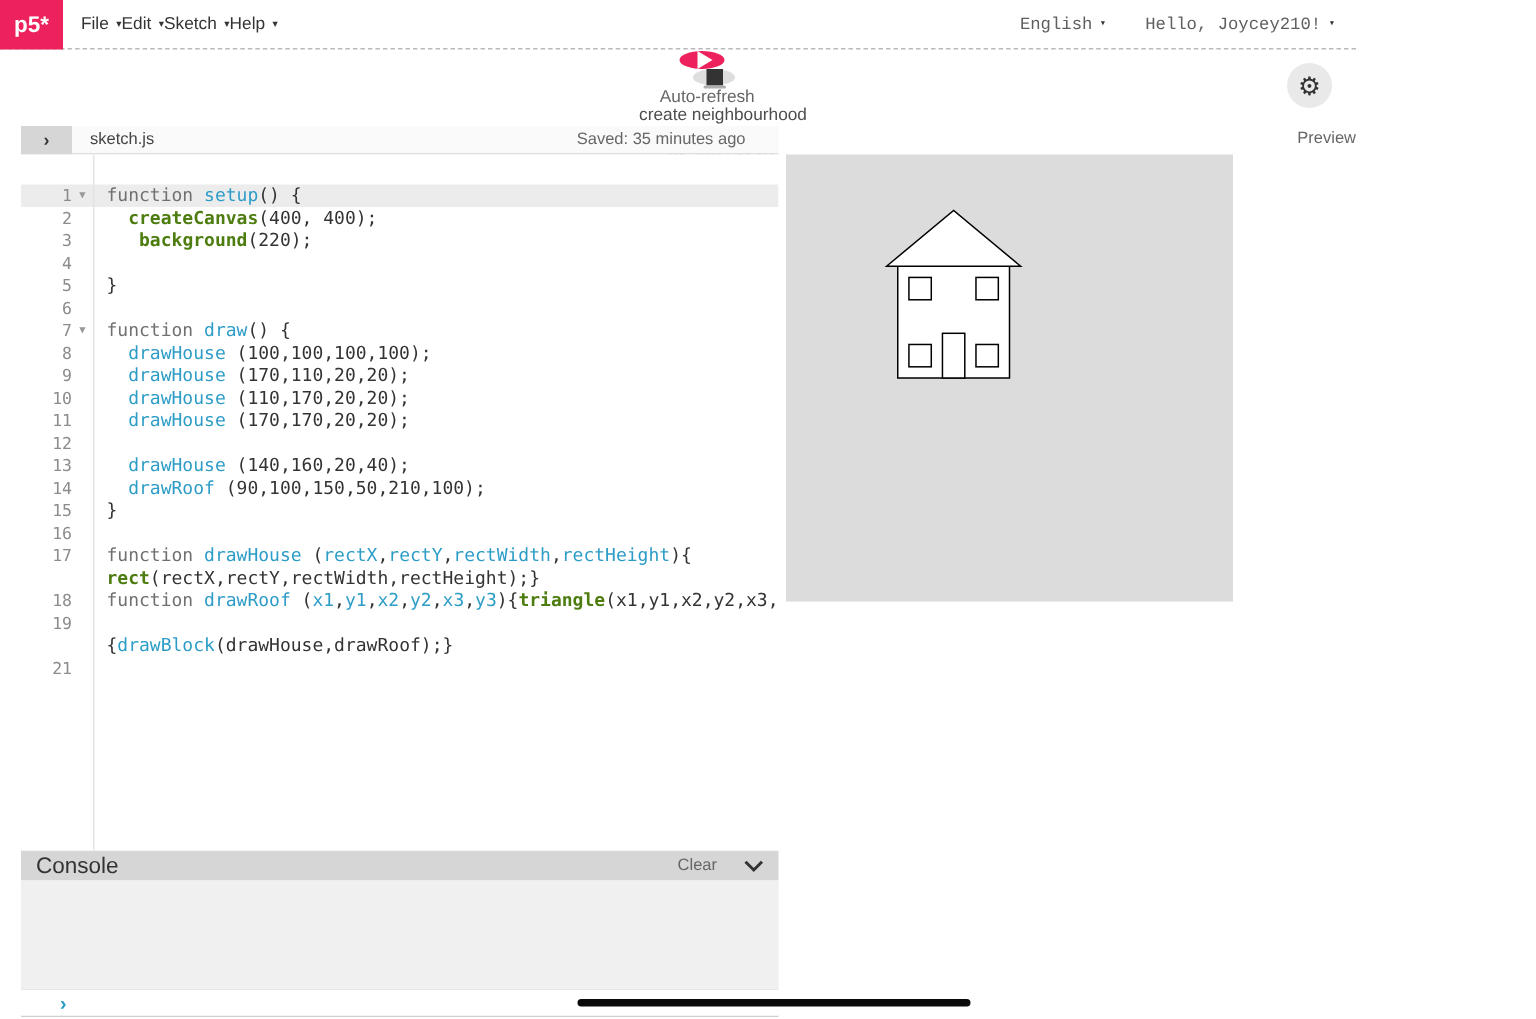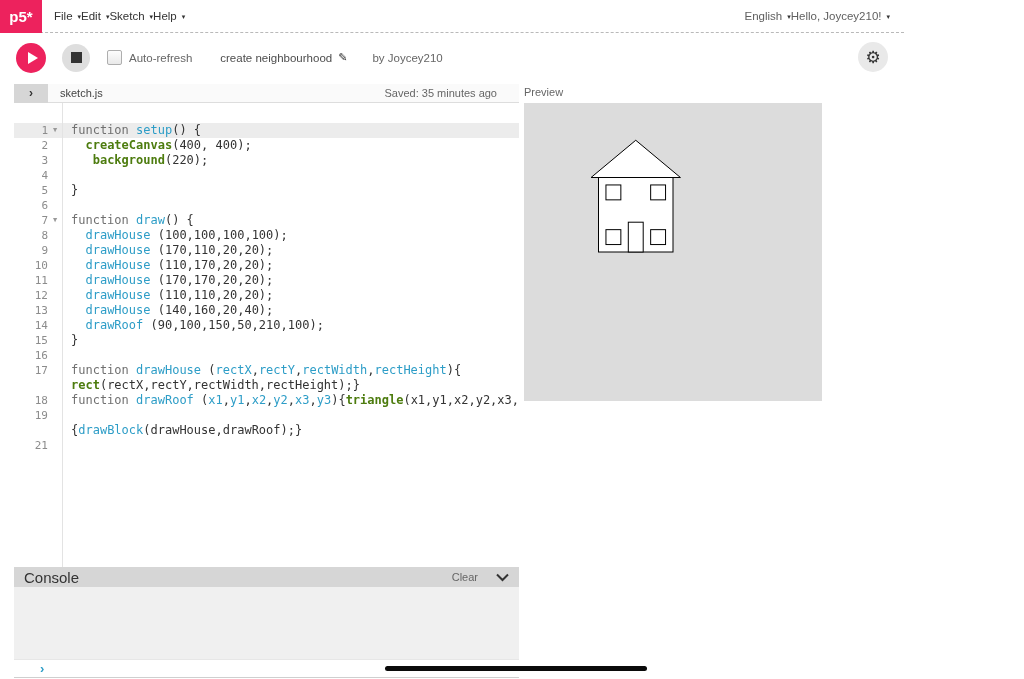--- a/index.html
+++ b/index.html
@@ -15,7 +15,7 @@
   .menus { display:flex; margin-left:12px; }
   .menu-item { font-size:11.5px; color:#333; display:flex; align-items:center; gap:5px; cursor:pointer; }
   .caret { font-size:7px; color:#333; line-height:1; }
-  .nav-right { margin-left:auto; display:flex; margin-right:14px; }
+  .nav-right { margin-left:auto; display:flex; gap:26px; margin-right:14px;font-family:Liberation Mono, monospace; }
   .nav-right .menu-item { color:#5f5f5f; }
 
   

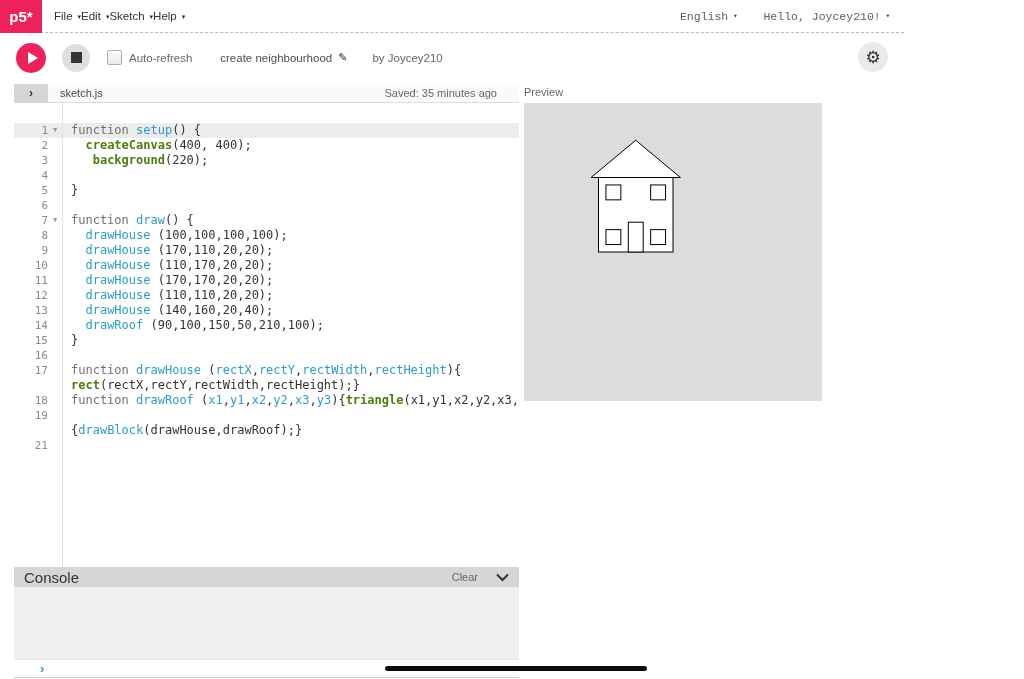--- a/index.html
+++ b/index.html
@@ -20,7 +20,7 @@
 
   
   .toolbar { position:absolute; top:34px; left:0; right:0; height:47px; background:#fff;
-             display:flex; align-items:center; padding-left:16px; }
+             display:flex; align-items:center; padding-left:32px;flex-direction:column; }
   .play-btn { width:30px; height:30px; border-radius:50%; background:#ed225d; display:flex;
               align-items:center; justify-content:center; cursor:pointer; }
   .play-tri { width:0; height:0; border-left:10px solid #fff; border-top:6px solid transparent;

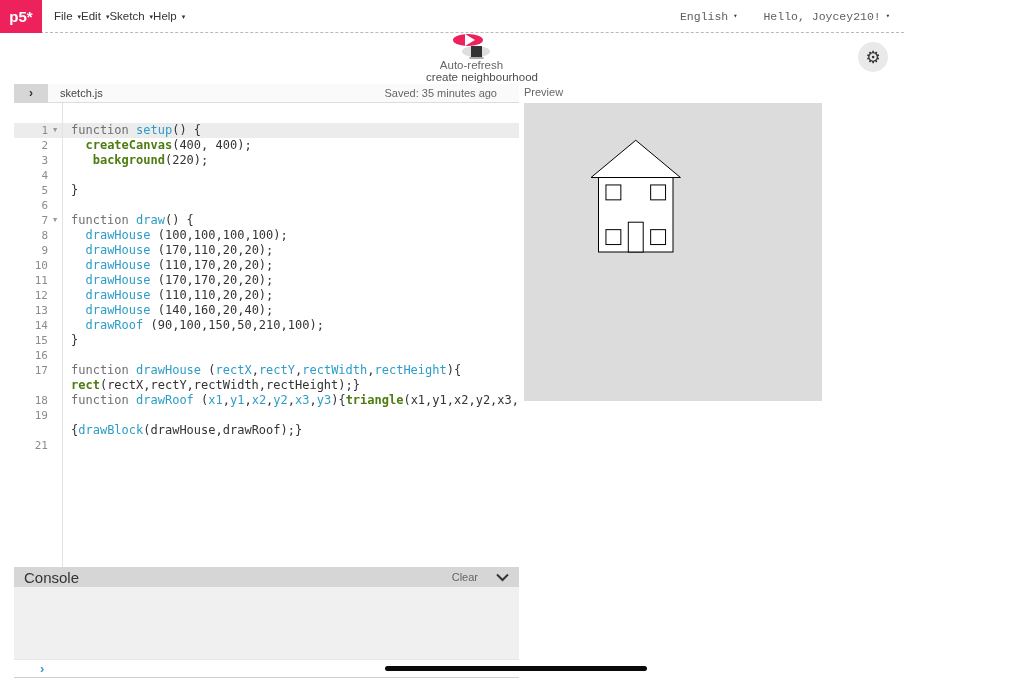--- a/index.html
+++ b/index.html
@@ -71,7 +71,7 @@
 
   
   .preview-pane { position:absolute; left:524px; top:86px; right:0; bottom:0; background:#fff; }
-  .preview-label { font-size:11px; color:#666; height:17px; }
+  .preview-label { font-size:11px; color:#666; height:17px;text-align:right; }
   .canvas-svg { display:block; }
 
   

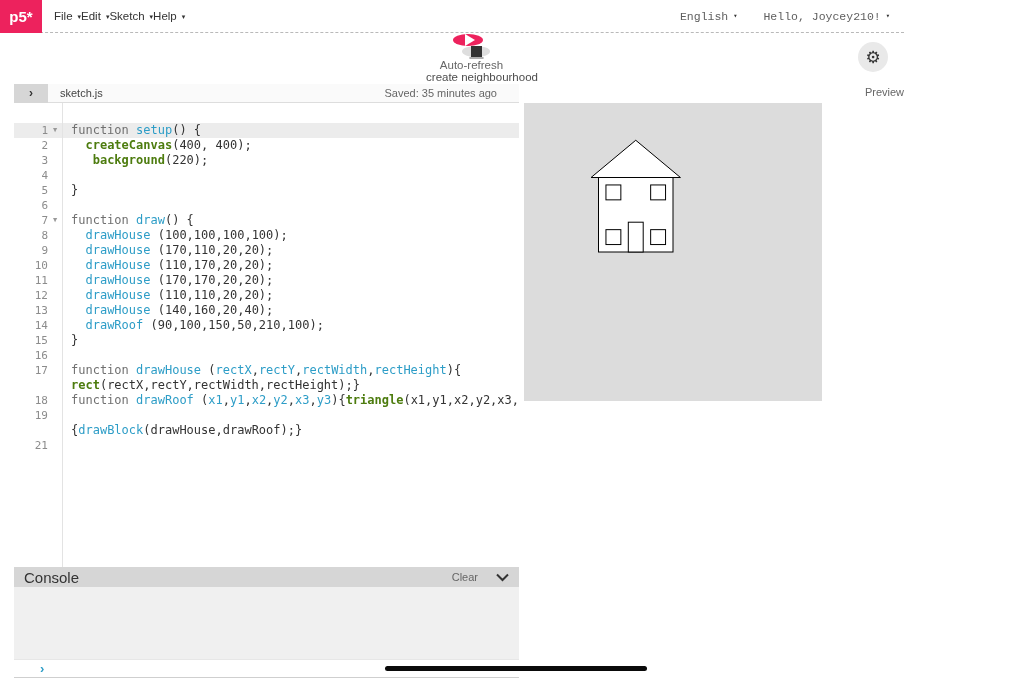--- a/index.html
+++ b/index.html
@@ -199,7 +199,6 @@
           <div class="code-row">
             <span class="gnum">12</span>
             <span class="gfold"></span>
-            <span class="code-text"><span>  </span><span class="seg-d">drawHouse</span><span> (110,110,20,20);</span></span>
           </div>
           <div class="code-row">
             <span class="gnum">13</span>

